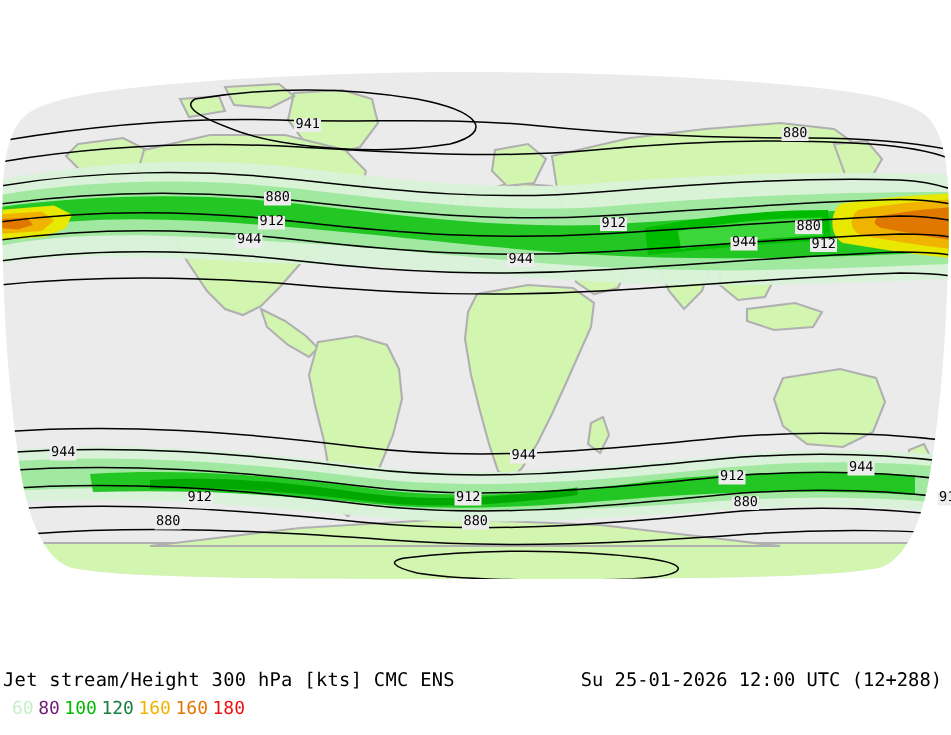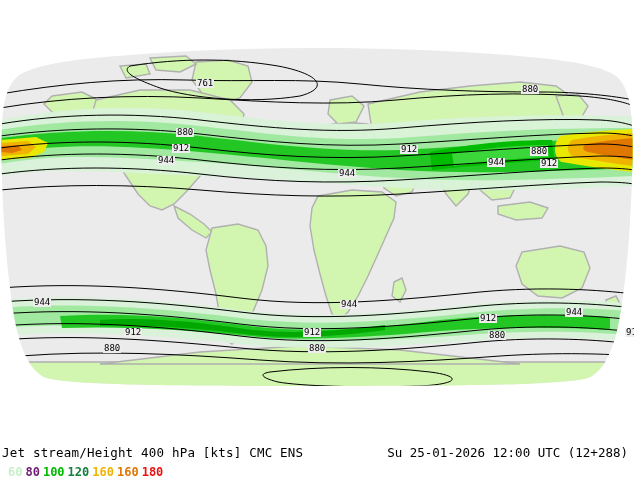--- a/index.html
+++ b/index.html
@@ -232,7 +232,7 @@
     </svg>
 
     <div id="contour-labels">
-        <div class="clabel" style="left: 196px; top: 79px;">761</div>
+        <div class="clabel" style="left: 196px; top: 79px;">941</div>
         <div class="clabel" style="left: 176px; top: 128px;">880</div>
         <div class="clabel" style="left: 172px; top: 144px;">912</div>
         <div class="clabel" style="left: 157px; top: 156px;">944</div>

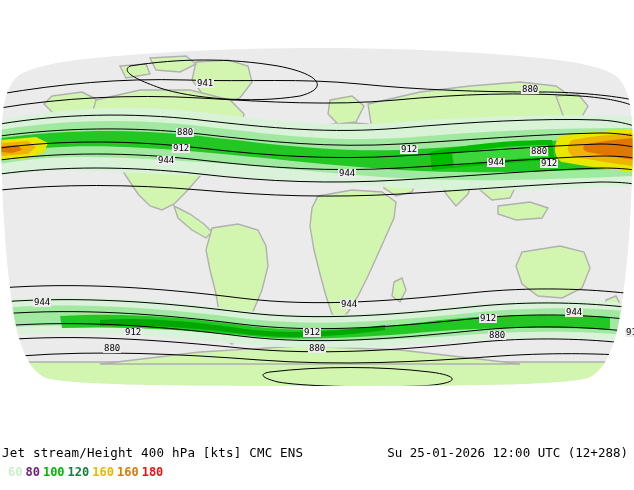--- a/index.html
+++ b/index.html
@@ -256,7 +256,7 @@
   </div>
 
   <div id="footer">
-    <div id="title">Jet stream/Height 400 hPa [kts] CMC ENS</div>
+    <div id="title">Jet stream/Height 300 hPa [kts] CMC ENS</div>
     <div id="scale"><span style="color: rgb(200, 240, 200);">60</span><span style="color: #701a75; margin-top: 48px;">80</span><span style="color: rgb(0, 187, 0);">100</span><span style="color: #15803d; margin-top: 47px;">120</span><span style="color: rgb(240, 180, 0);">160</span><span style="color: rgb(224, 120, 0);">160</span><span style="color: rgb(238, 17, 17);">180</span></div>
     <div id="datestamp">Su 25-01-2026 12:00 UTC (12+288)</div>
   </div>

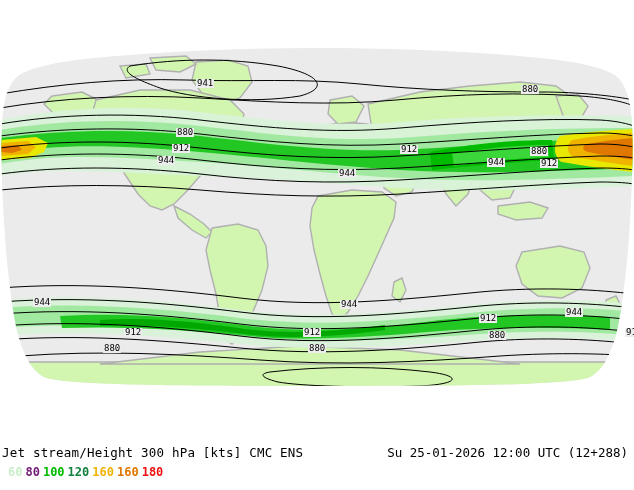--- a/index.html
+++ b/index.html
@@ -22,7 +22,7 @@
          font-family:"DejaVu Sans Mono","Liberation Mono",monospace;letter-spacing:.2px;white-space:nowrap;}
   #scale{position:absolute;left:8px;top:25px;font-size:12px;
          font-family:"DejaVu Sans Mono","Liberation Mono",monospace;white-space:nowrap;}
-  #scale span{margin-right:3px;font-weight:bold;}
+  #scale span{margin-right:3px;font-weight:normal;}
   #datestamp{position:absolute;right:6px;top:5px;font-size:12.5px;color:#000;
              font-family:"DejaVu Sans Mono","Liberation Mono",monospace;white-space:nowrap;text-align:right;}
   #credit{position:absolute;right:6px;top:25px;font-size:11.5px;color:#12259b;

